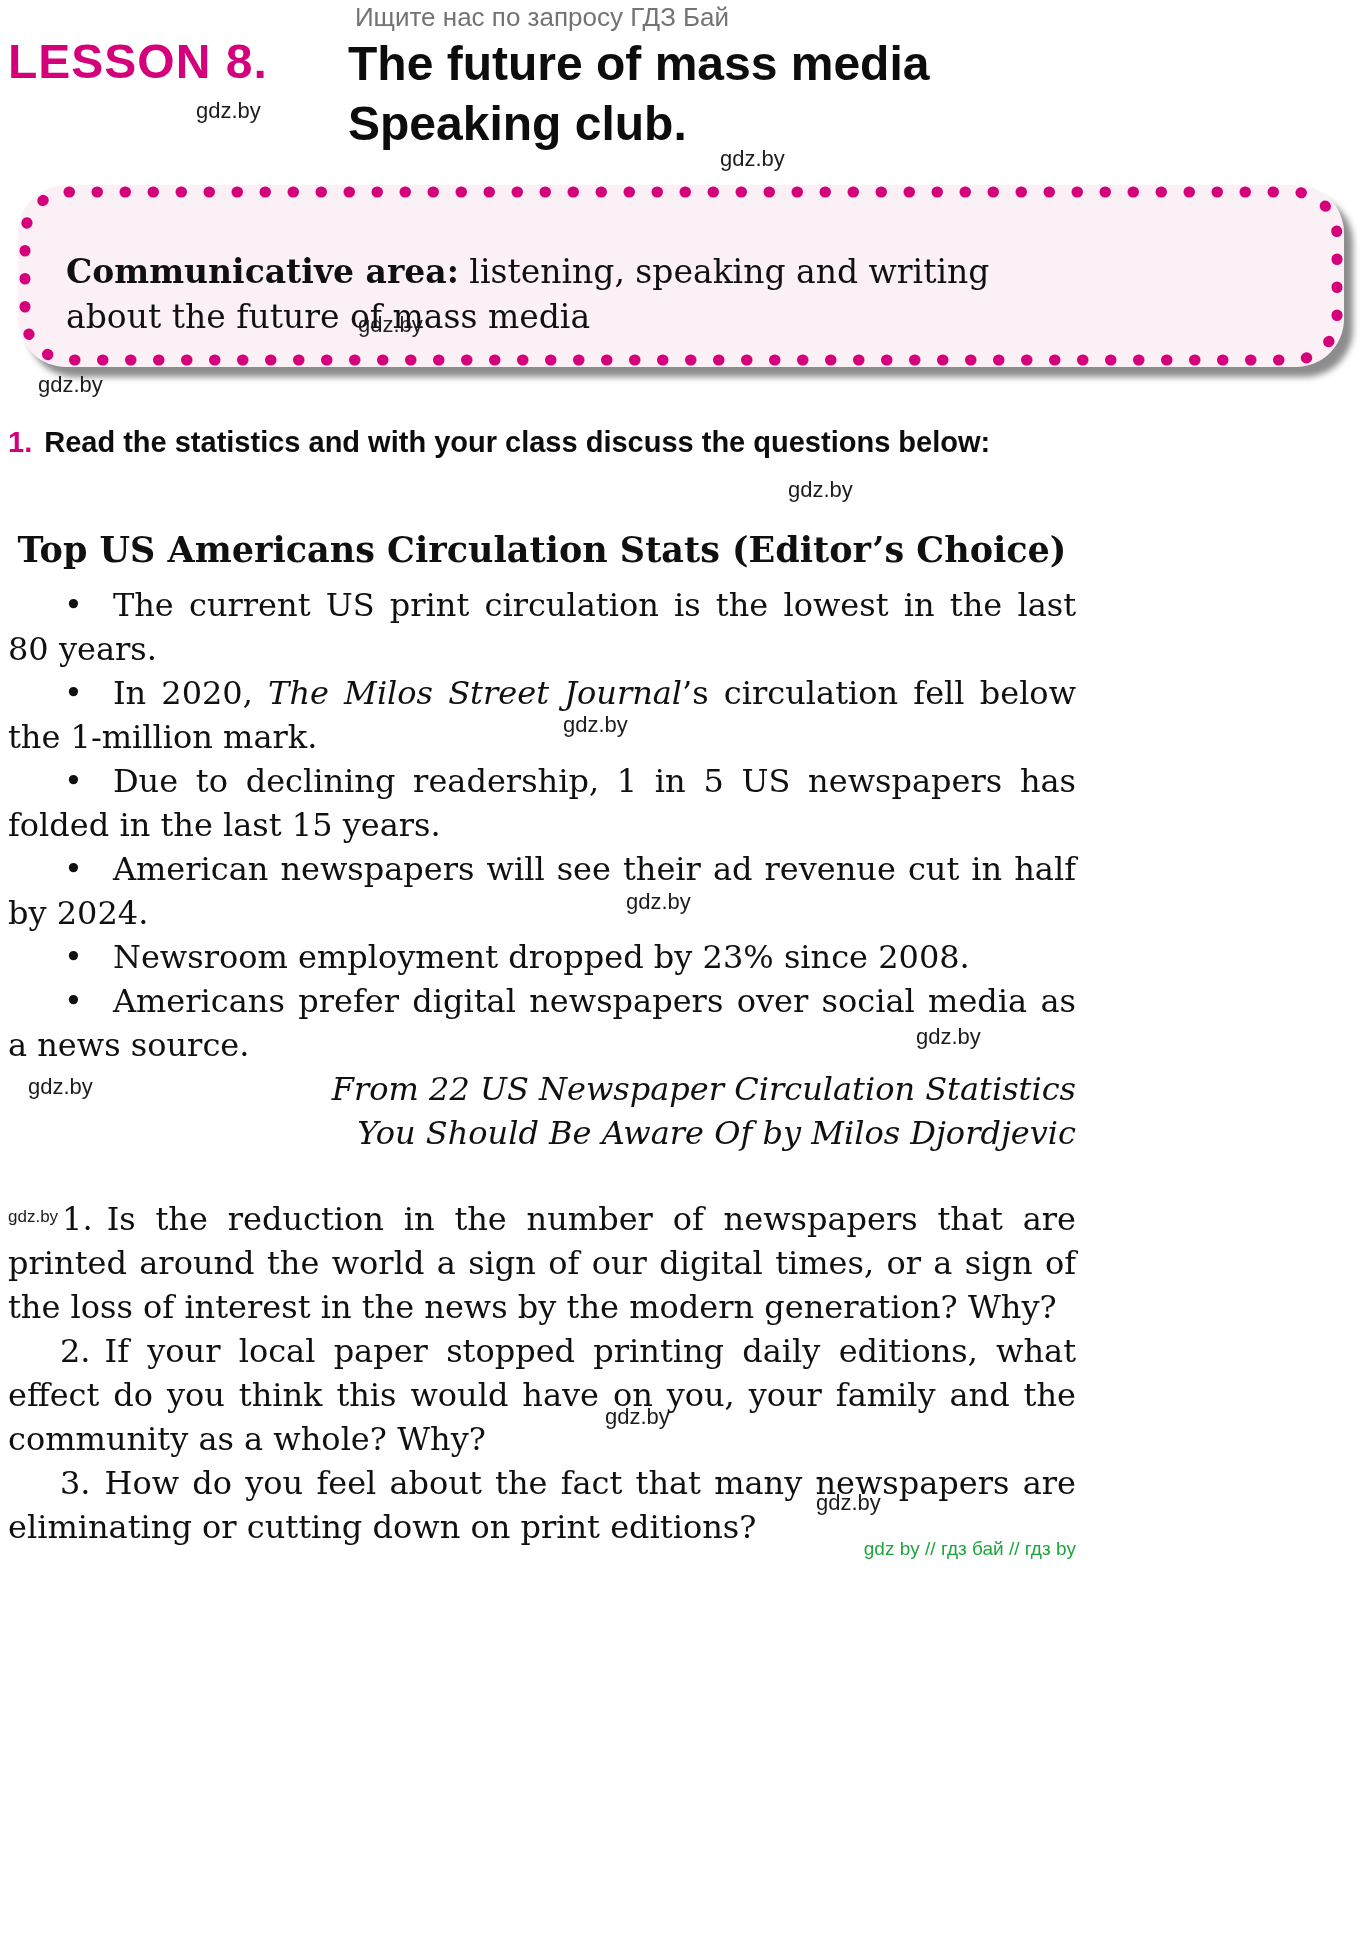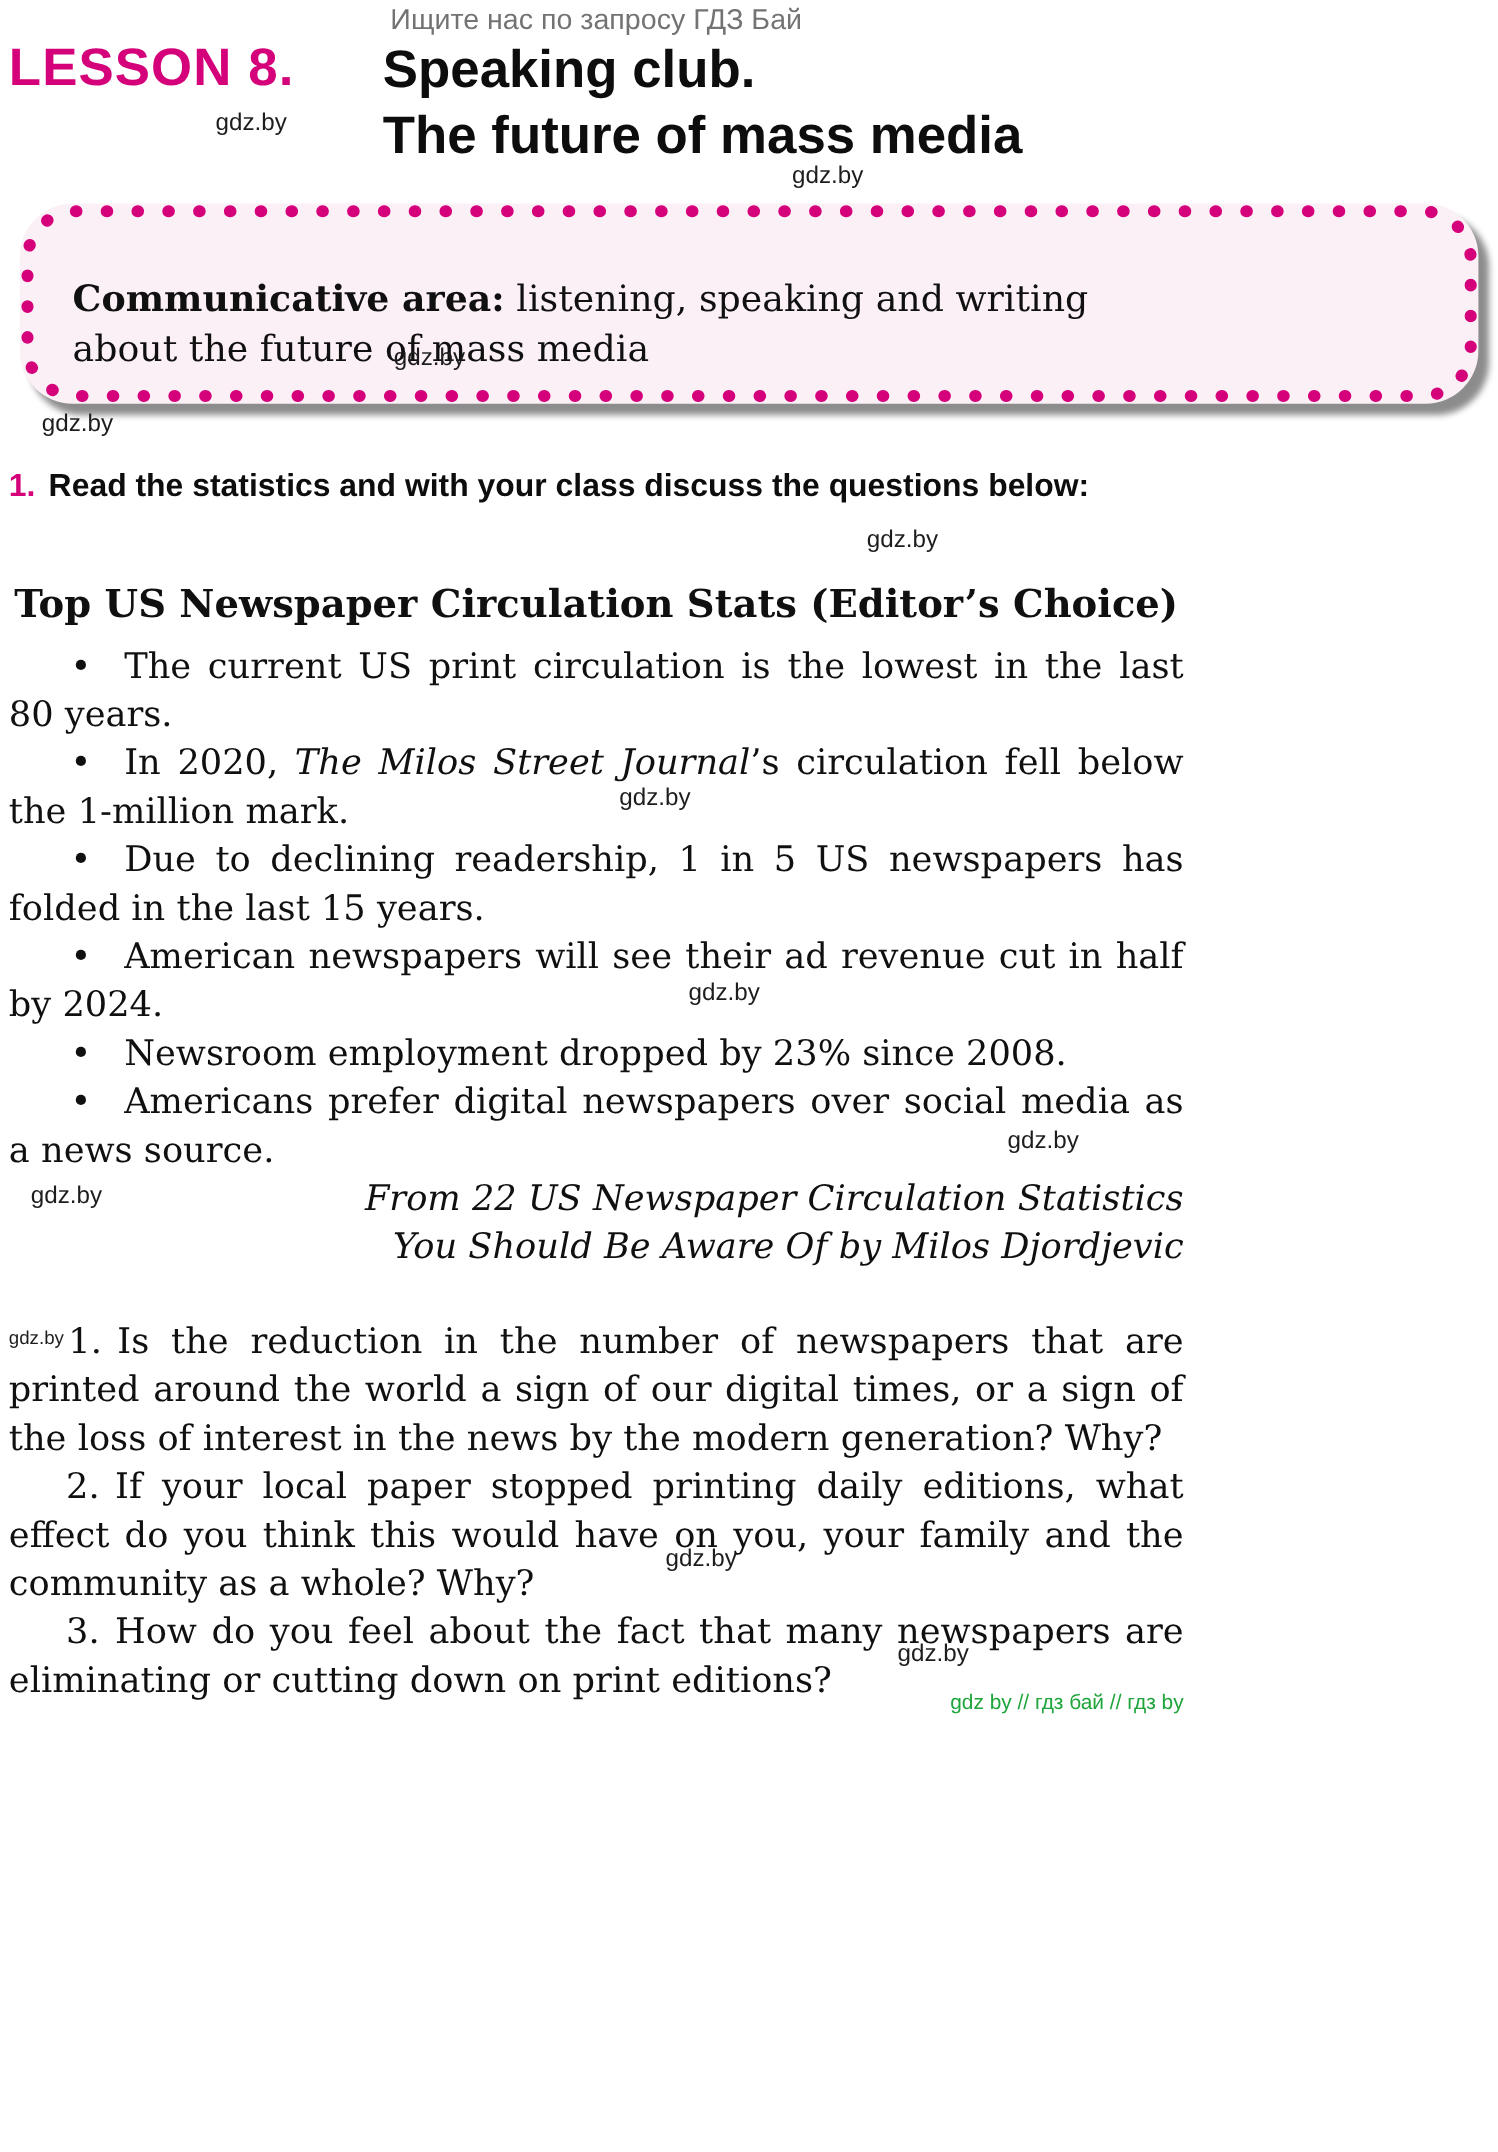--- a/index.html
+++ b/index.html
@@ -108,8 +108,8 @@
 
   <div class="abs lesson">LESSON 8.</div>
   <div class="abs title">
+    <div>The future of mass media</div>
     <div>Speaking club.</div>
-    <div>The future of mass media</div>
   </div>
 
   <span class="wm" style="left:196px; top:98px;">gdz.by</span>

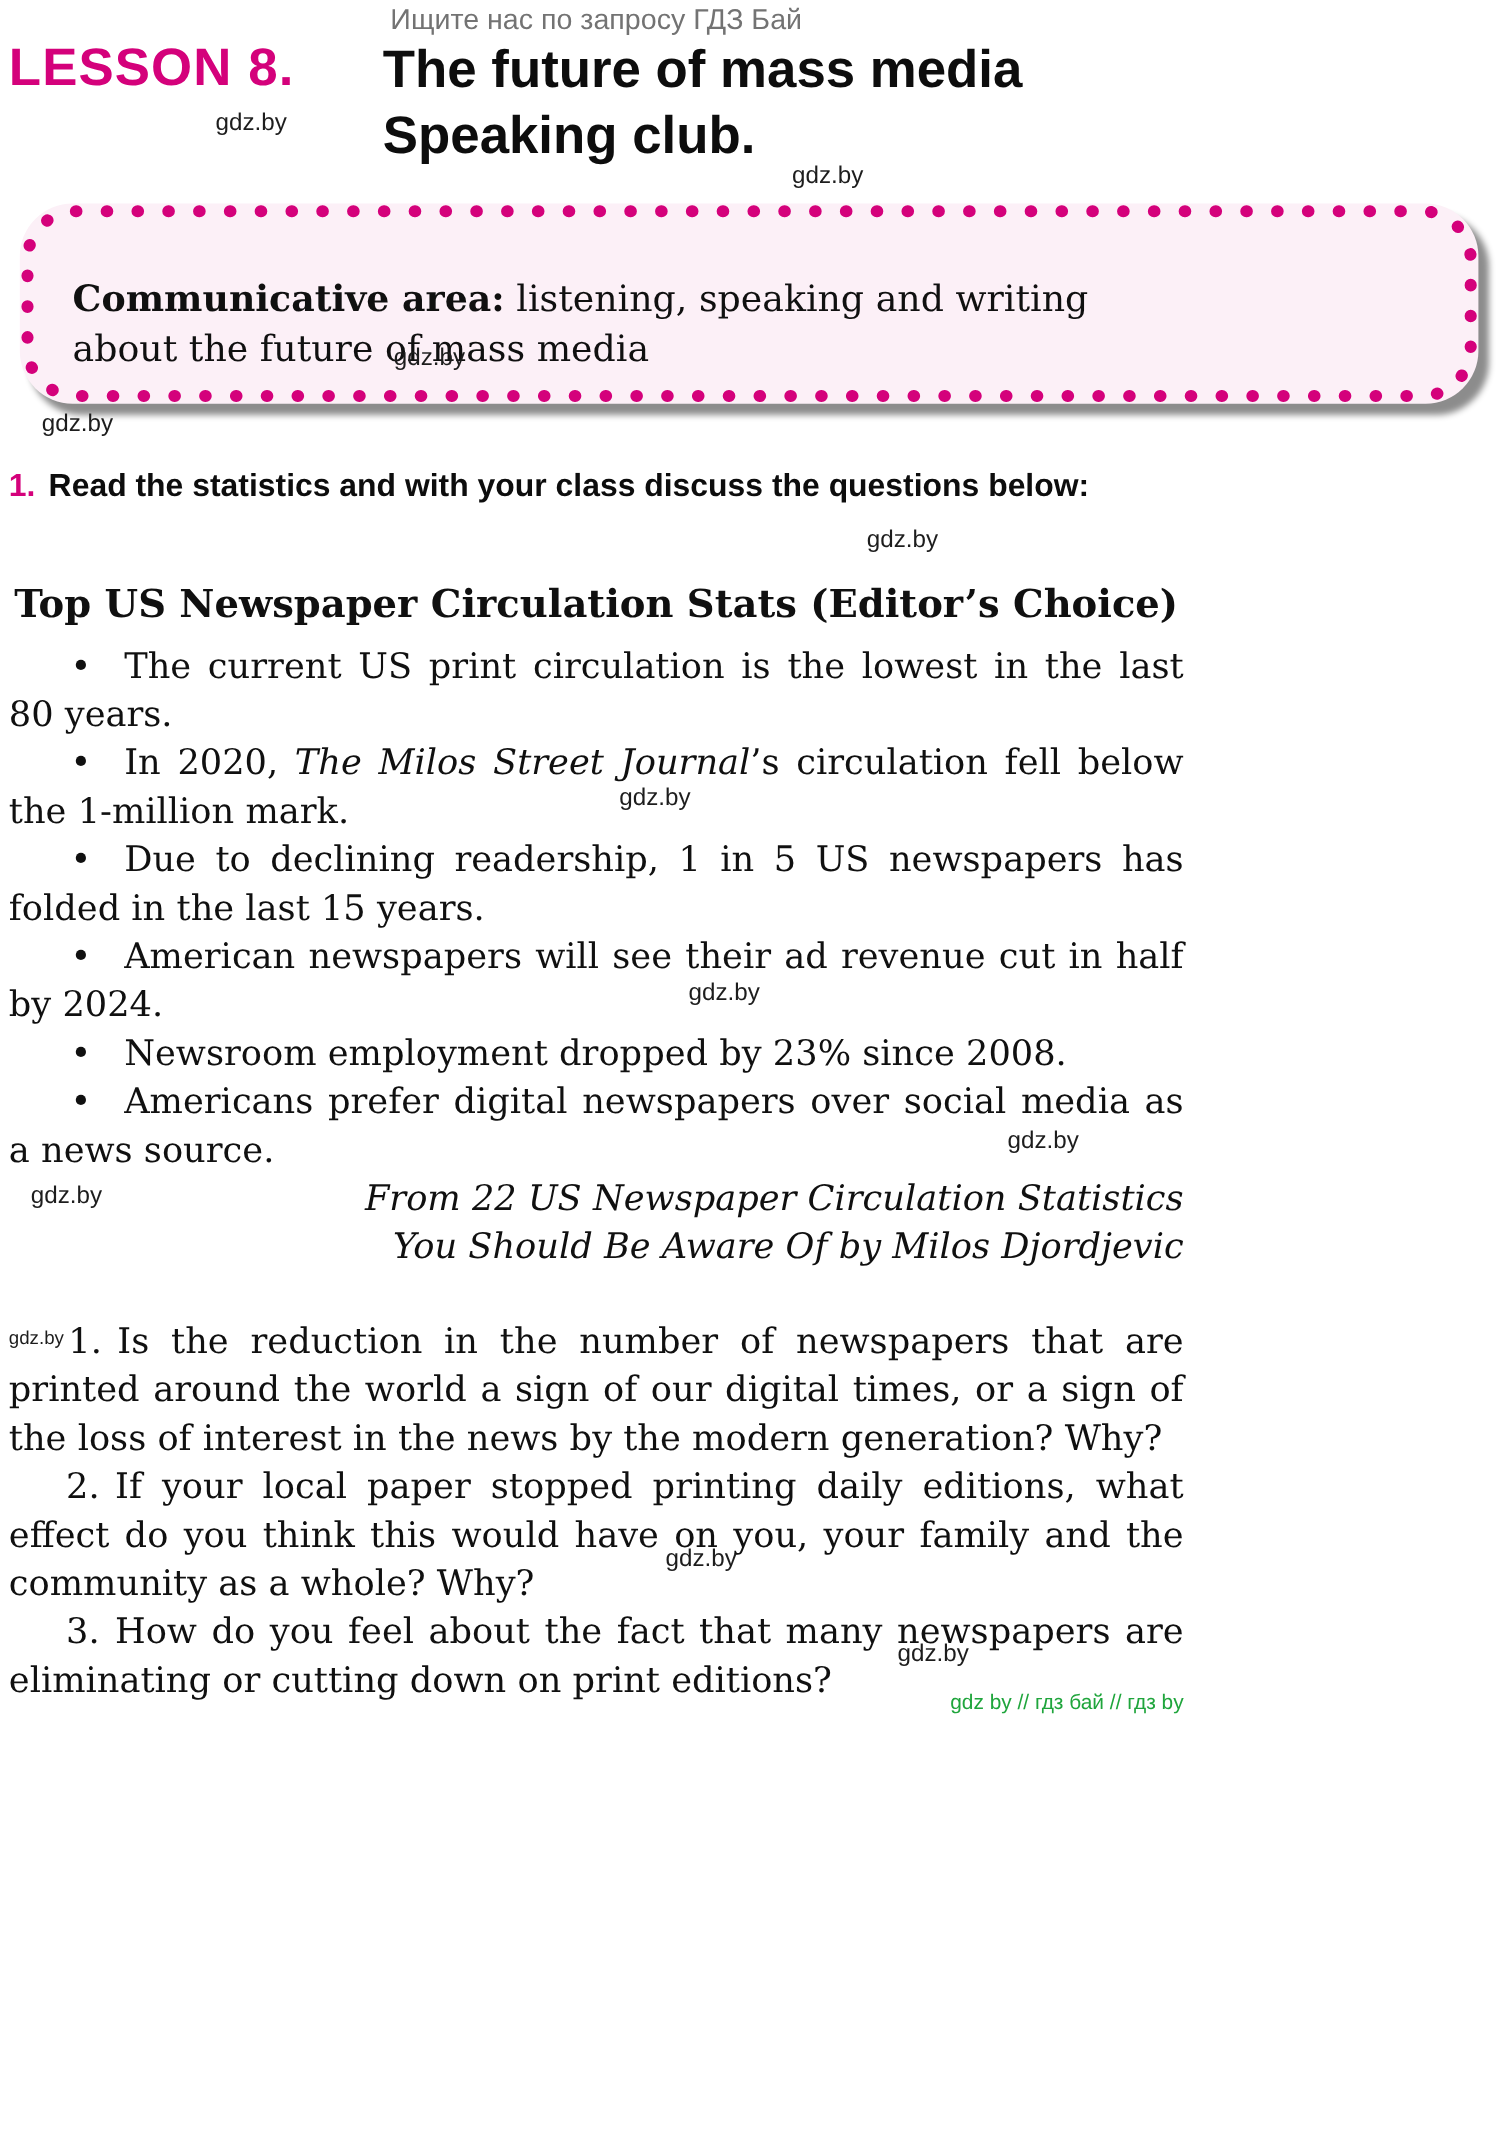--- a/index.html
+++ b/index.html
@@ -133,7 +133,7 @@
 
   <span class="wm" style="left:788px; top:477px;">gdz.by</span>
 
-  <div class="abs stats-title">Top US Newspaper Circulation Stats (Editor’s Choice)</div>
+  <div class="abs stats-title">Top US Americans Circulation Stats (Editor’s Choice)</div>
 
   <div class="abs bullets">
     <p class="bullet">

